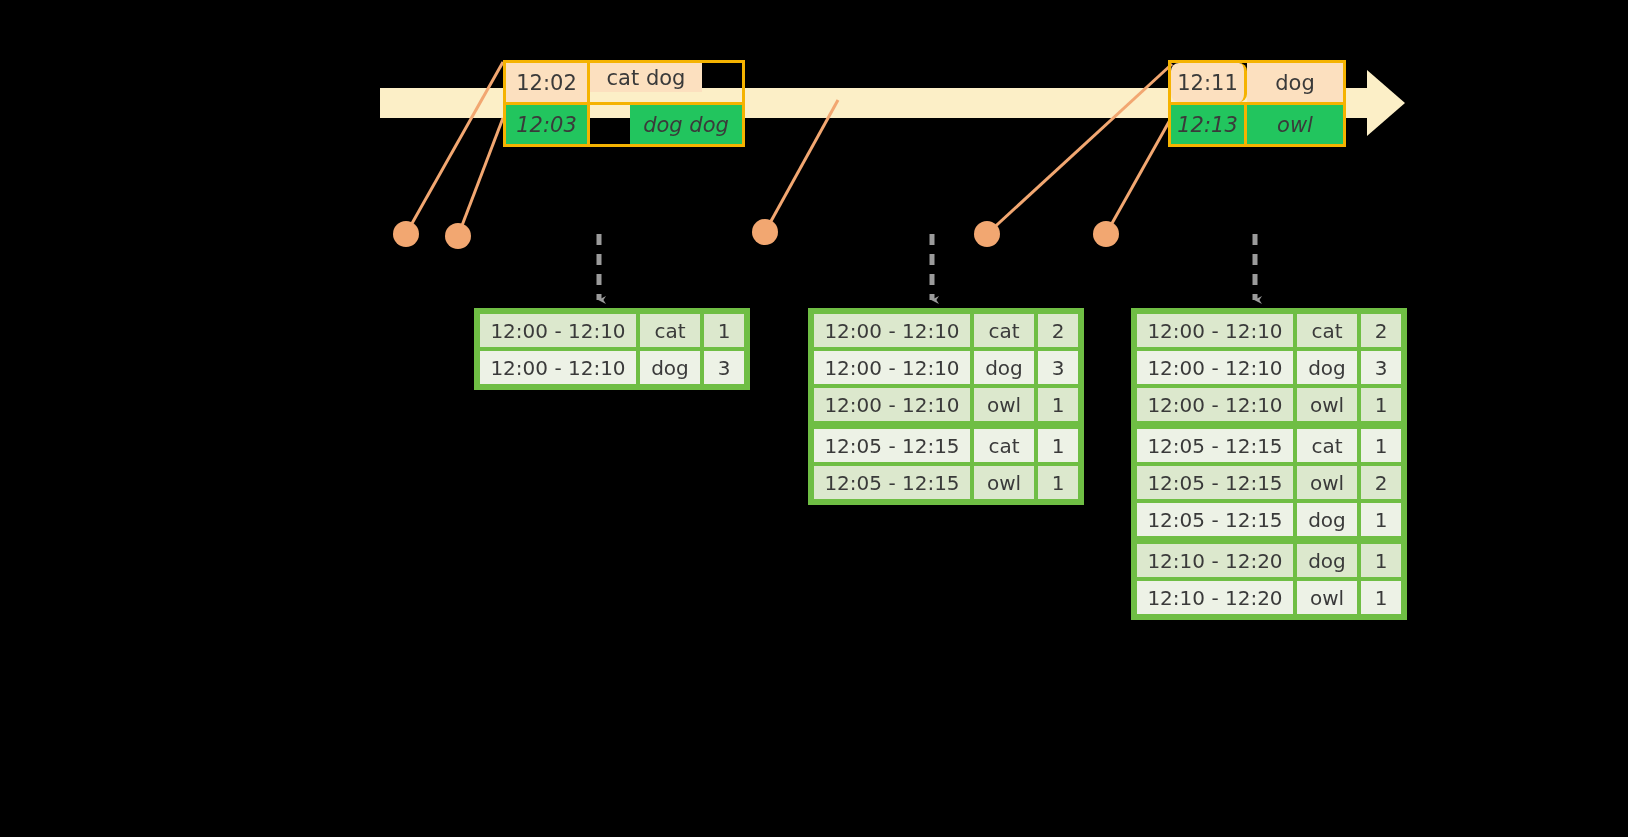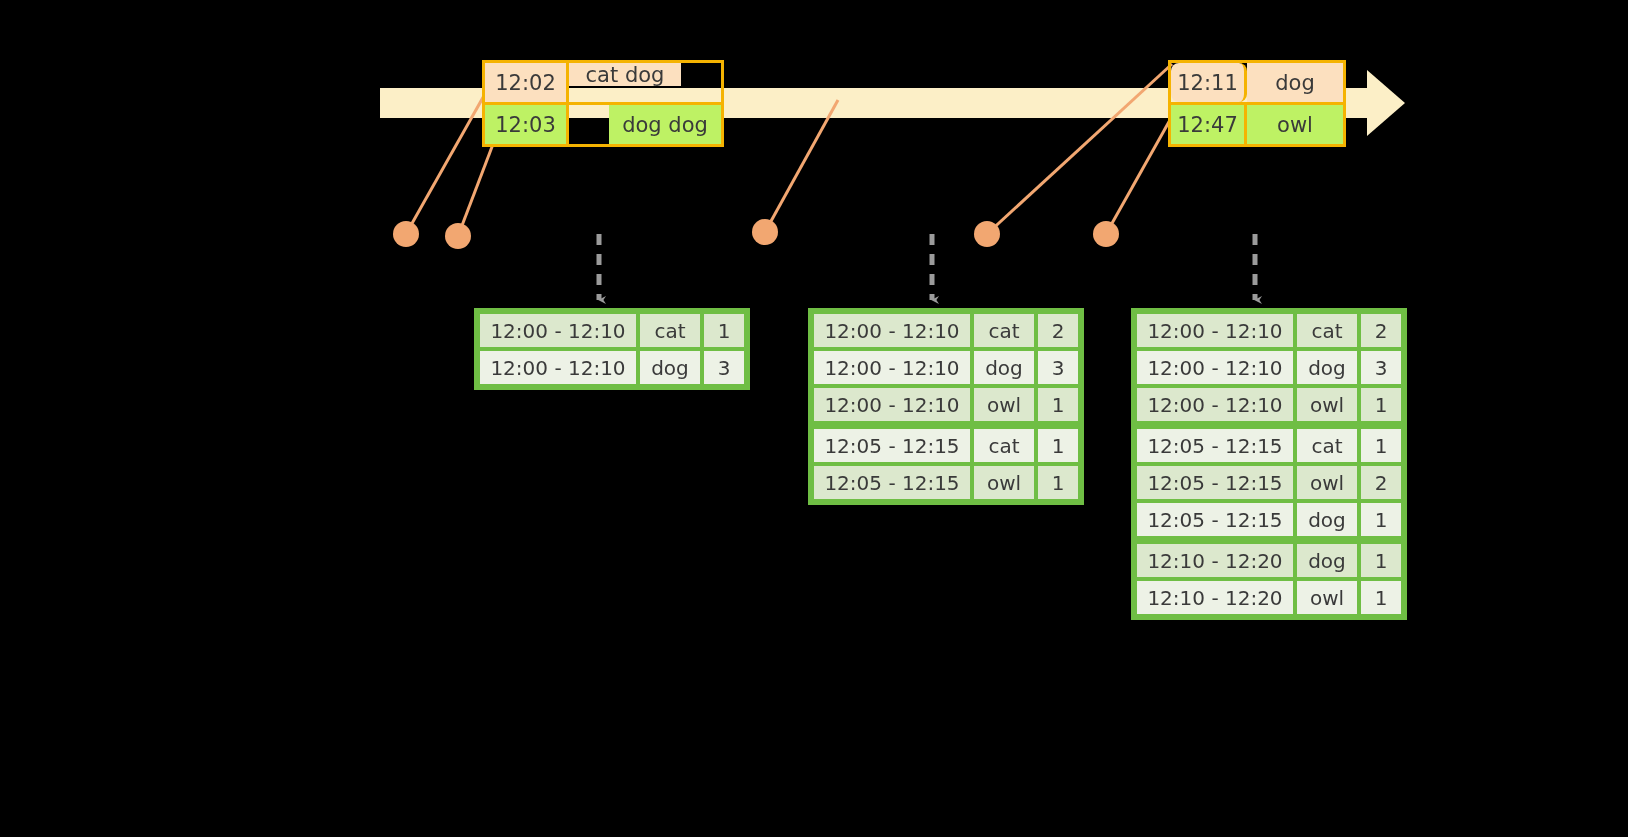--- a/index.html
+++ b/index.html
@@ -74,7 +74,7 @@
     </g>
   </svg>
 
-  <div class="evt" style="left:482px;top:60px;">
+  <div class="evt" style="left:503px;top:60px;">
     <div class="row t0">
       <div class="c time" style="width:84px;height:39px;">12:02</div>
       <div class="c words" style="width:112px;height:23px;">cat dog</div>

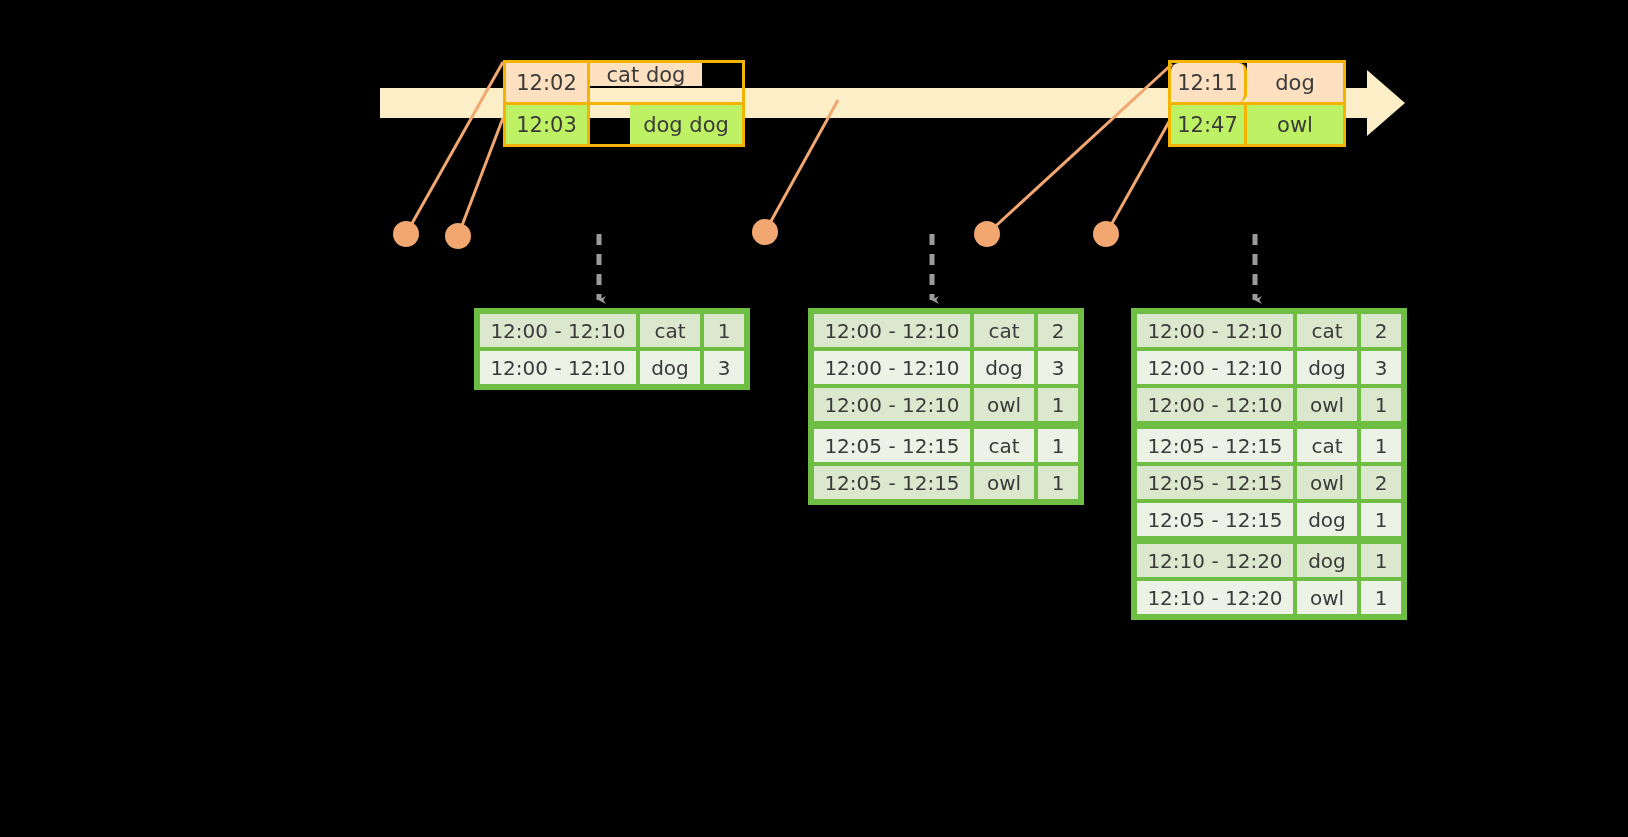--- a/index.html
+++ b/index.html
@@ -77,7 +77,7 @@
   <div class="evt" style="left:503px;top:60px;">
     <div class="row t0">
       <div class="c time" style="width:84px;height:39px;">12:02</div>
-      <div class="c words" style="width:112px;height:23px;">cat dog</div>
+      <div class="c words" style="width:112px;height:29px;">cat dog</div>
     </div>
     <div class="row t1">
       <div class="c time" style="width:84px;height:39px;">12:03</div>

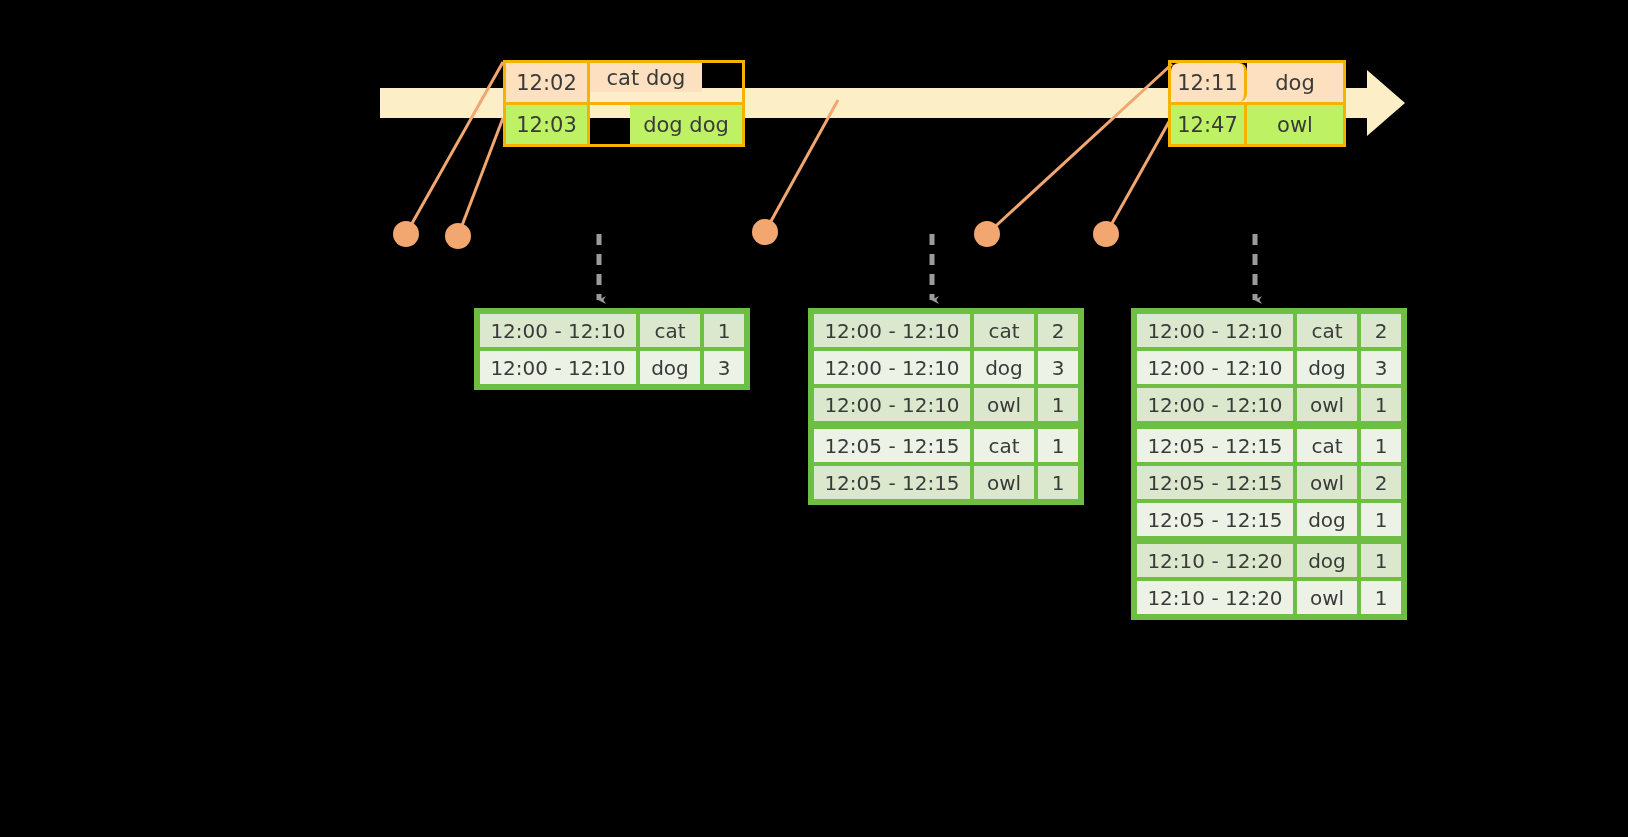--- a/index.html
+++ b/index.html
@@ -17,7 +17,7 @@
           font-size:21px;color:#3a3a3a;box-sizing:border-box;}
   .evt .c.time{border-right:3px solid #F5B301;}
   .row.t0 .c{background:#FCE0BF;}
-  .row.t1 .c{background:#bef264;}
+  .row.t1 .c{background:#22c55e;font-style:italic;}
 
   
   .gtab{position:absolute;border:4px solid #6FBE44;box-sizing:border-box;

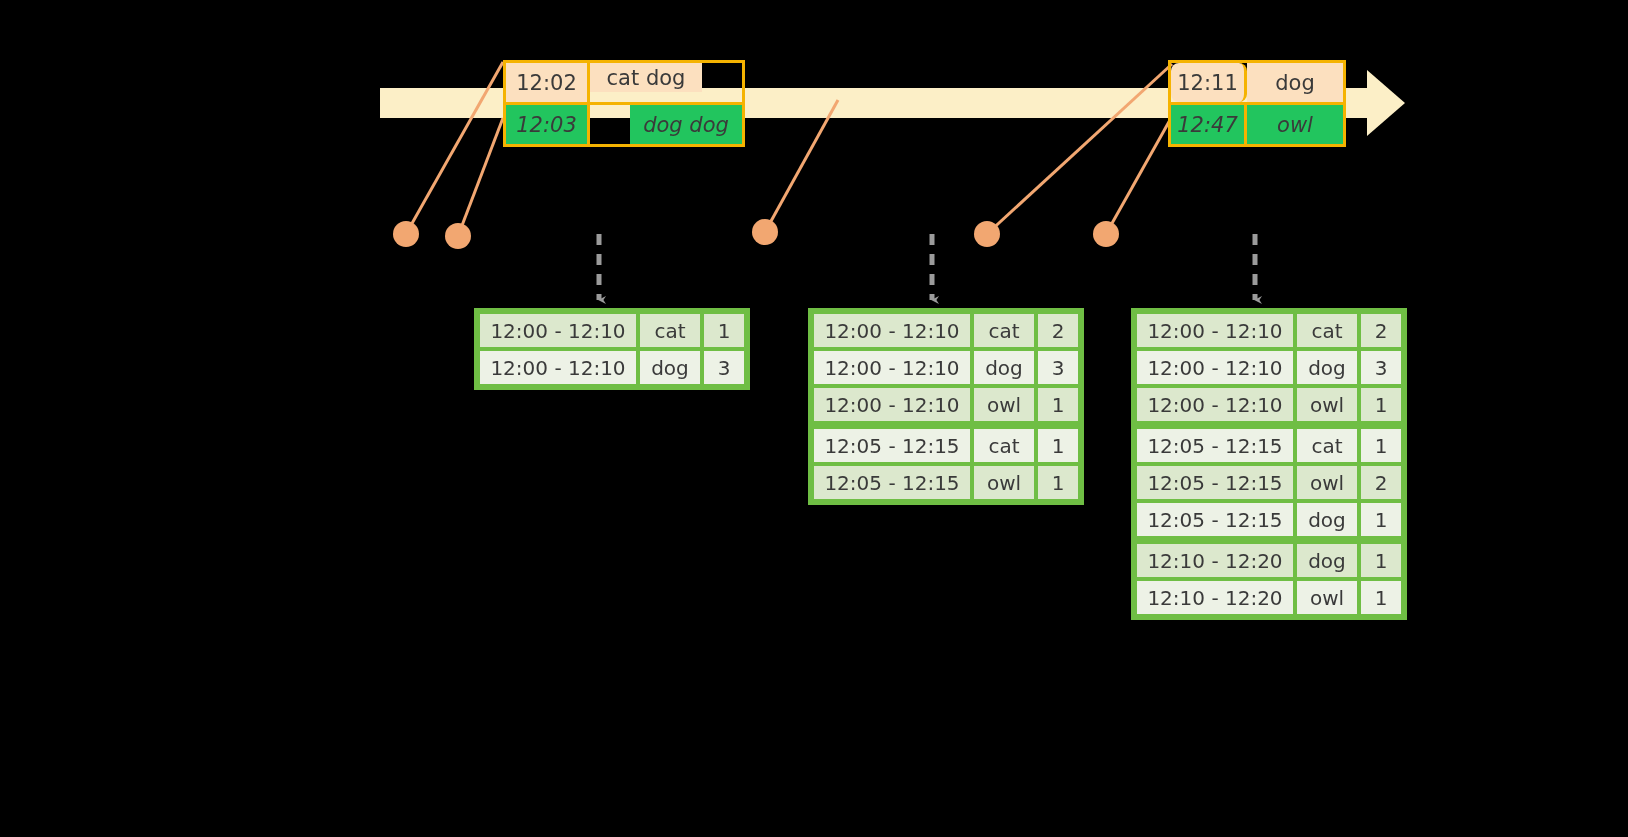--- a/index.html
+++ b/index.html
@@ -92,7 +92,7 @@
       <div class="c words" style="width:96px;height:39px;">dog</div>
     </div>
     <div class="row t1">
-      <div class="c time" style="width:76px;height:39px;">12:47</div>
+      <div class="c time" style="width:76px;height:39px;">12:13</div>
       <div class="c words" style="width:96px;height:39px;">owl</div>
     </div>
   </div>

